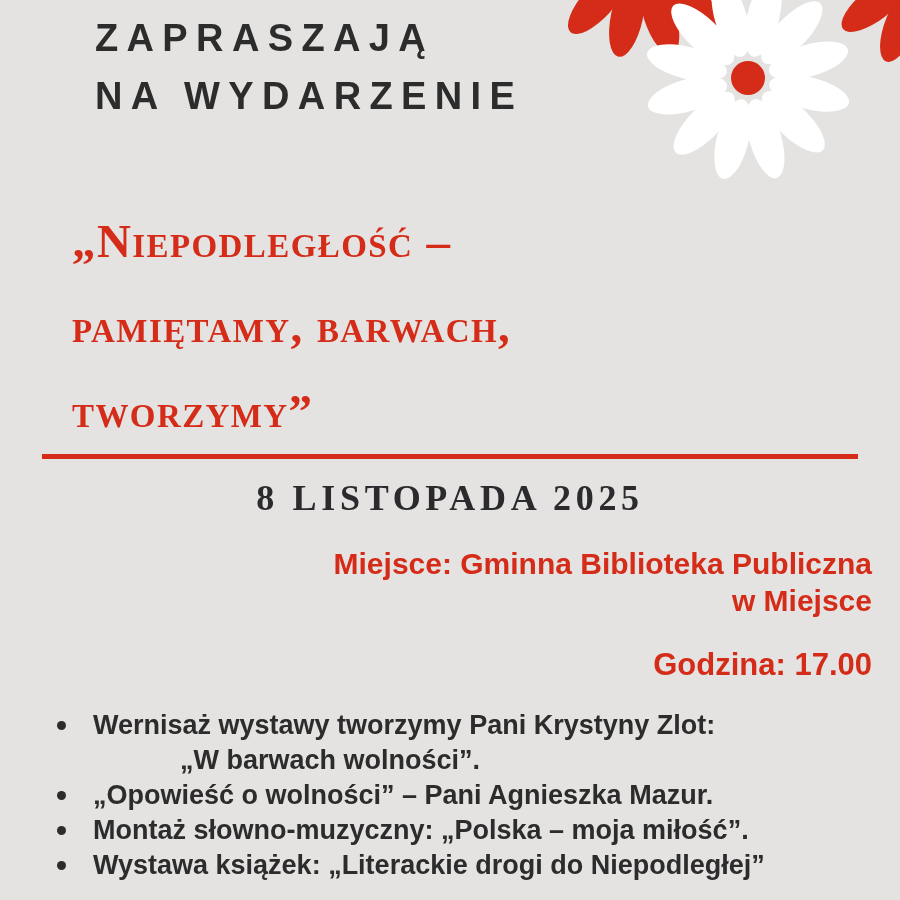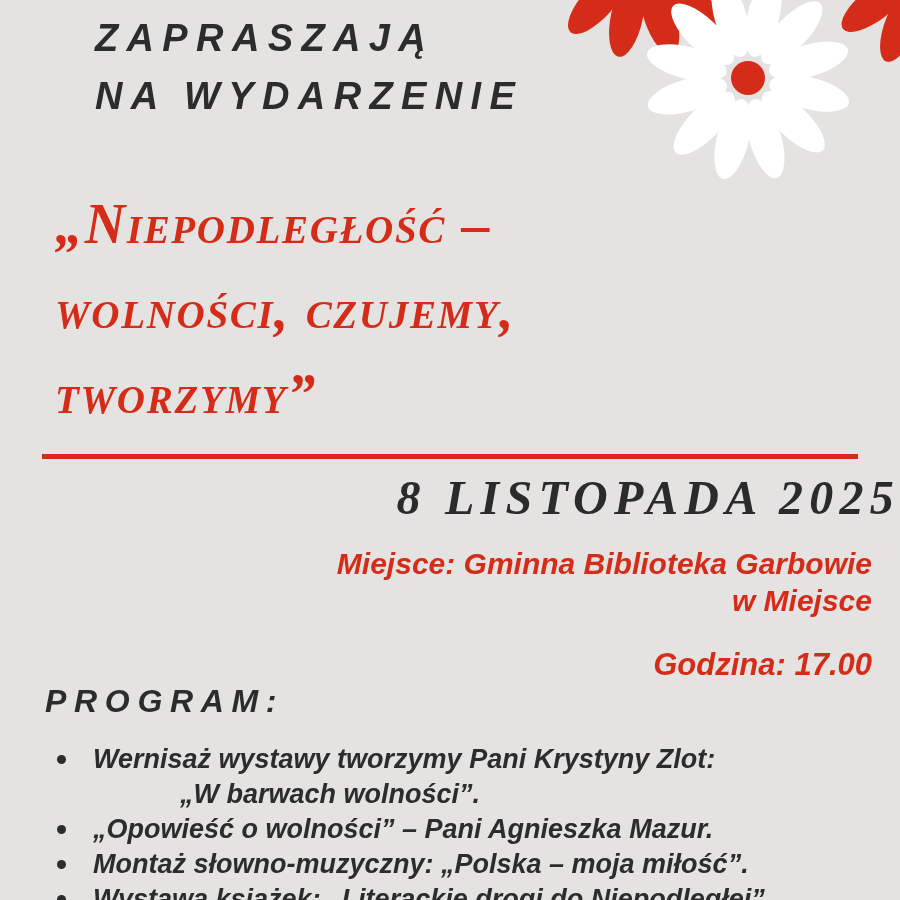--- a/index.html
+++ b/index.html
@@ -17,7 +17,7 @@
   }
   #poster{
     position:relative;width:900px;height:900px;
-    background:var(--bg);overflow:hidden;font-style:italic;
+    background:var(--bg);overflow:hidden;
   }
 
   

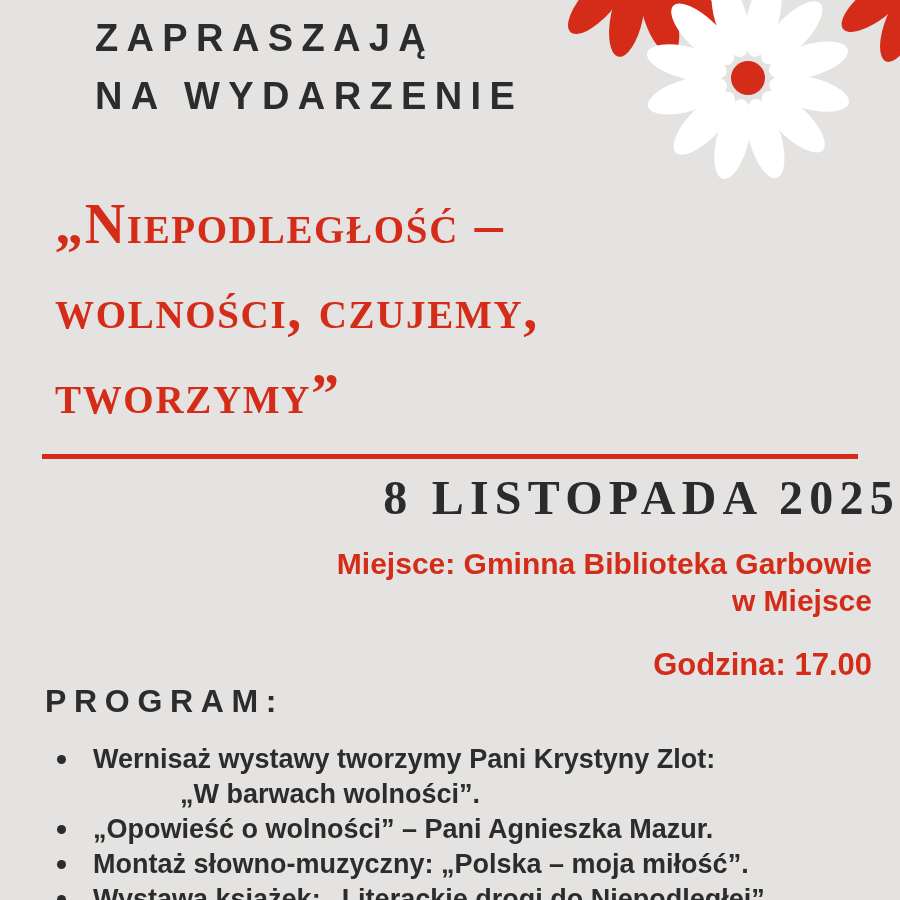--- a/index.html
+++ b/index.html
@@ -37,12 +37,12 @@
 
   
   .title{
-    position:absolute;left:55px;top:182px;margin:0;right:20px;
+    position:absolute;left:55px;top:182px;margin:17px;right:20px;
     color:var(--red);
     font-family:"Liberation Serif",serif;
     font-weight:700;
     font-variant:small-caps;
-    font-size:56px;line-height:85px;letter-spacing:.03em;
+    font-size:47px;line-height:85px;letter-spacing:.03em;
     white-space:nowrap;
   }
   .title-line{display:block;}

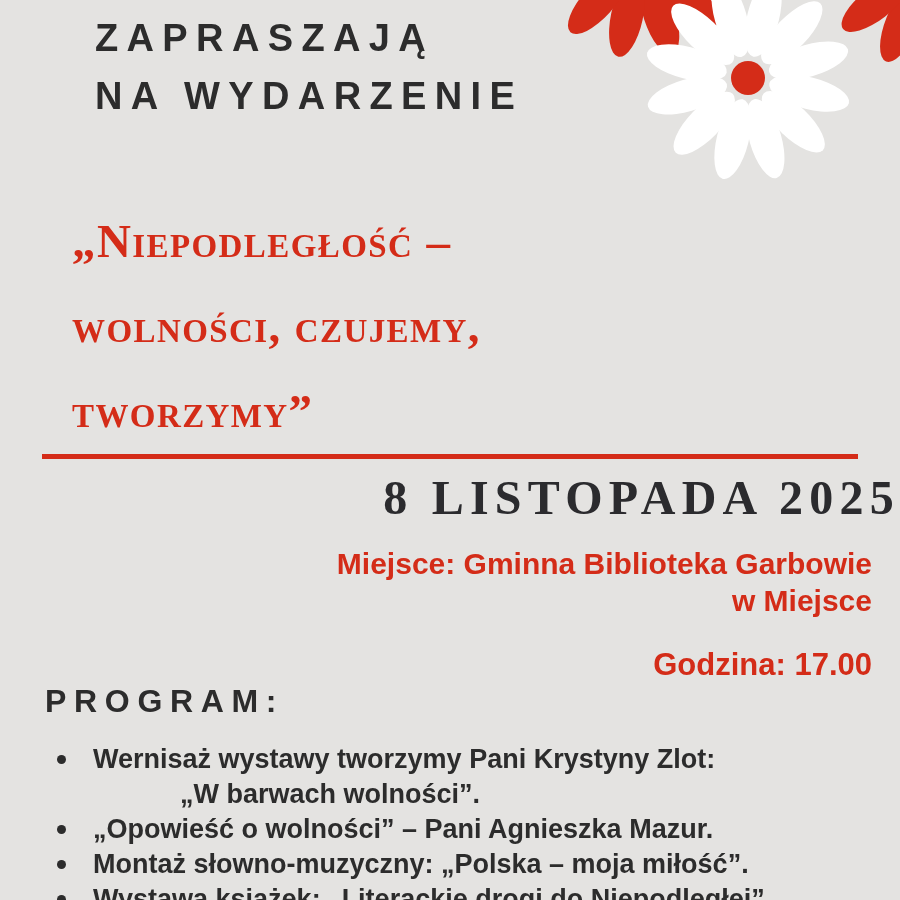--- a/index.html
+++ b/index.html
@@ -139,7 +139,7 @@
 
   <h1 class="title">
     <span class="title-line">„Niepodległość –</span>
-    <span class="title-line">wolności, czujemy,</span>
+    <span class="title-line">pamiętamy, barwach,</span>
     <span class="title-line">tworzymy”</span>
   </h1>
 

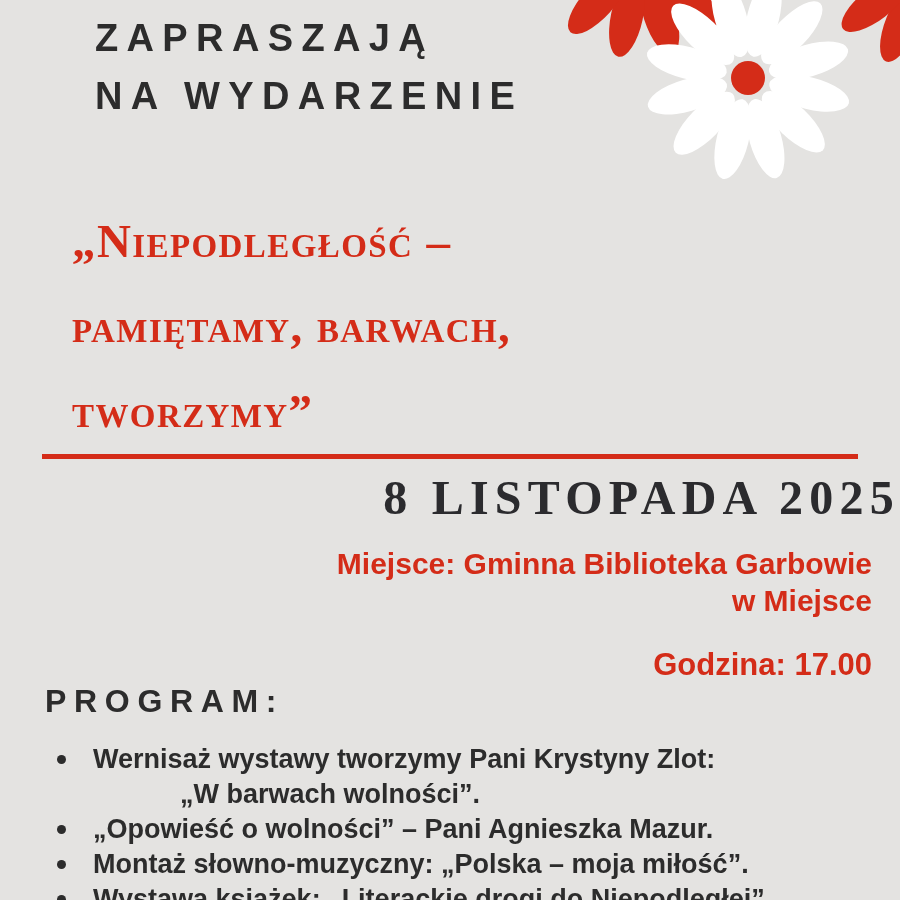--- a/index.html
+++ b/index.html
@@ -56,10 +56,10 @@
   
   .date{
     position:absolute;left:0;right:0;top:474px;
-    text-align:right;
+    text-align:center;
     color:#2b2b2e;
     font-family:"Liberation Serif",serif;
-    font-weight:700;font-size:48px;line-height:48px;letter-spacing:.13em;
+    font-weight:700;font-size:36px;line-height:48px;letter-spacing:.13em;
     white-space:nowrap;
   }
 

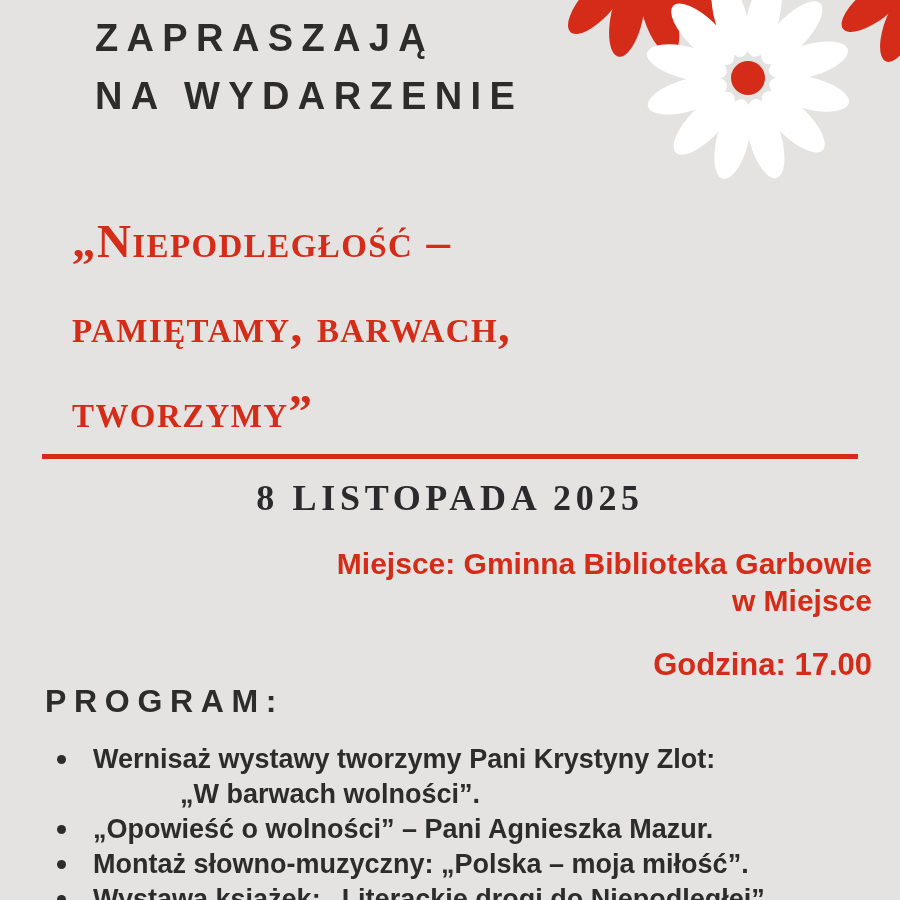--- a/index.html
+++ b/index.html
@@ -148,7 +148,7 @@
   <div class="date">8 LISTOPADA 2025</div>
 
   <div class="venue">
-    <div>Miejsce: Gminna Biblioteka Garbowie</div>
+    <div>Miejsce: Gminna Biblioteka Publiczna</div>
     <div>w Miejsce</div>
   </div>
 

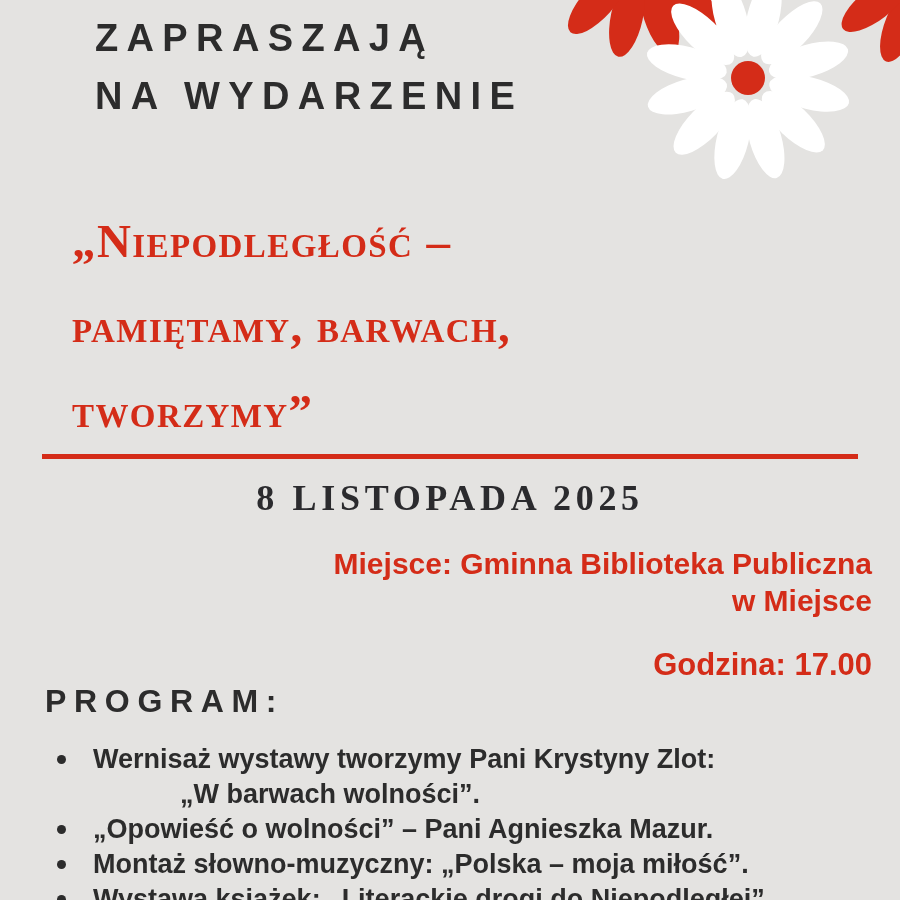--- a/index.html
+++ b/index.html
@@ -155,7 +155,6 @@
   <div class="time">Godzina: 17.00</div>
 
   <section class="program">
-    <h2 class="program-heading">PROGRAM:</h2>
     <ul class="program-list">
       <li>
         <span>Wernisaż wystawy tworzymy Pani Krystyny Zlot:</span>

